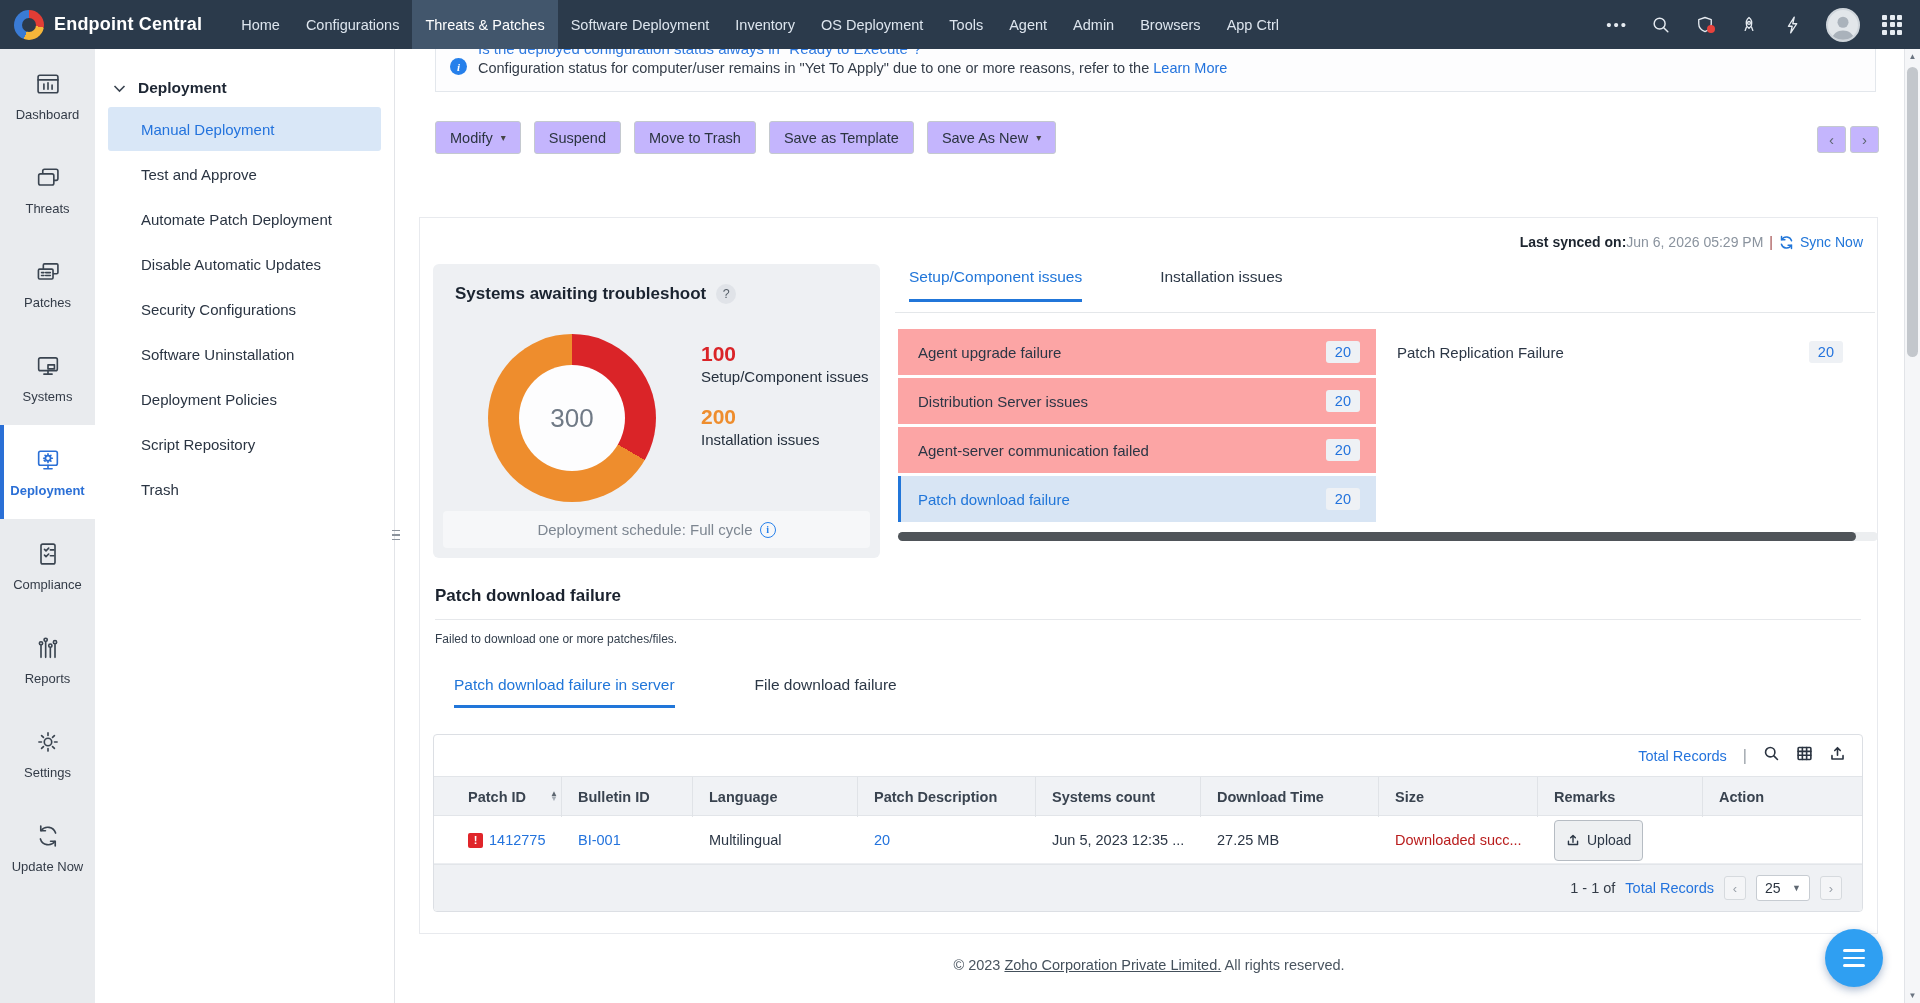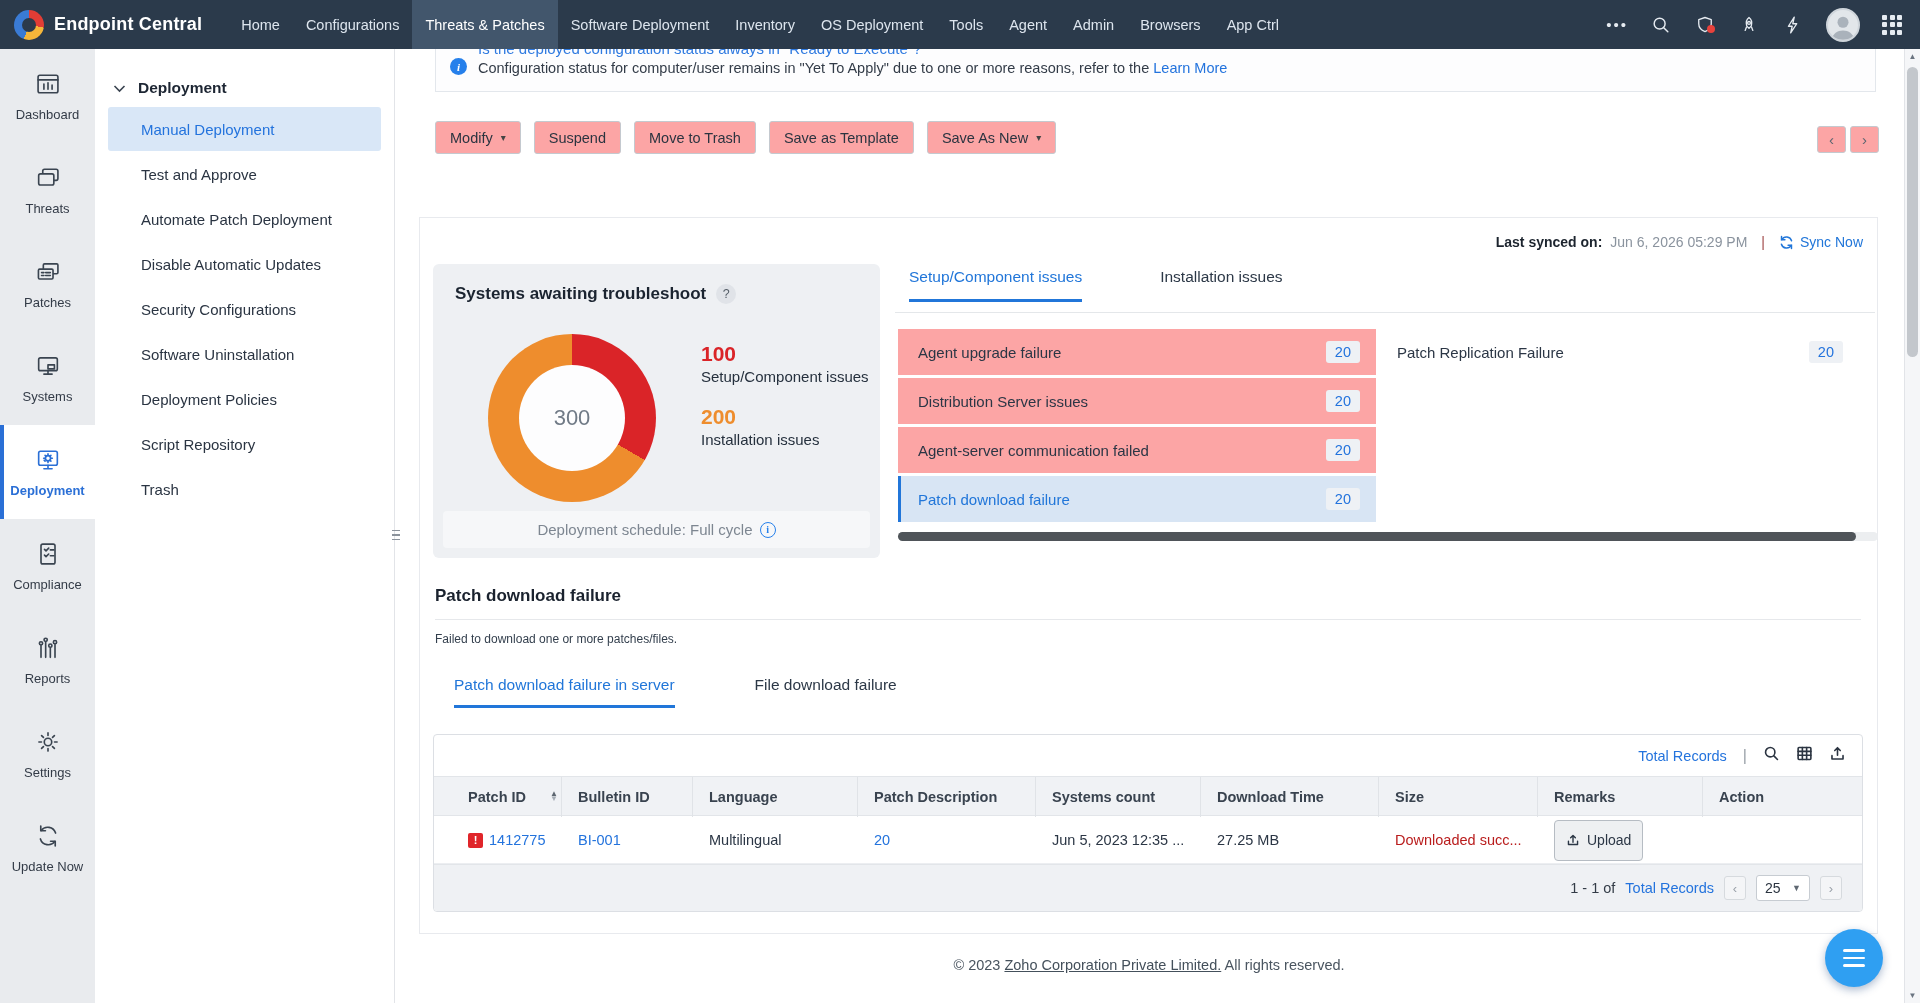--- a/index.html
+++ b/index.html
@@ -59,7 +59,7 @@
   .banner-l2 a { color:#2373dd; text-decoration:none; cursor:pointer; }
 
   .btn-row { position:absolute; left:40px; top:72px; display:flex; gap:13px; }
-  .btn { height:33px; padding:0 14px; background:#fca5a5; border:1px solid #c4c9cf; border-radius:3px;
+  .btn { height:33px; padding:0 14px; background:#c4b5fd; border:1px solid #c4c9cf; border-radius:3px;
     font-size:14.5px; color:#2b3440; display:flex; align-items:center; gap:8px; cursor:pointer; font-family:inherit; }
   .btn .caret { font-size:10px; color:#444; }
   .pager { position:absolute; left:1422px; top:77px; display:flex; gap:4px; }

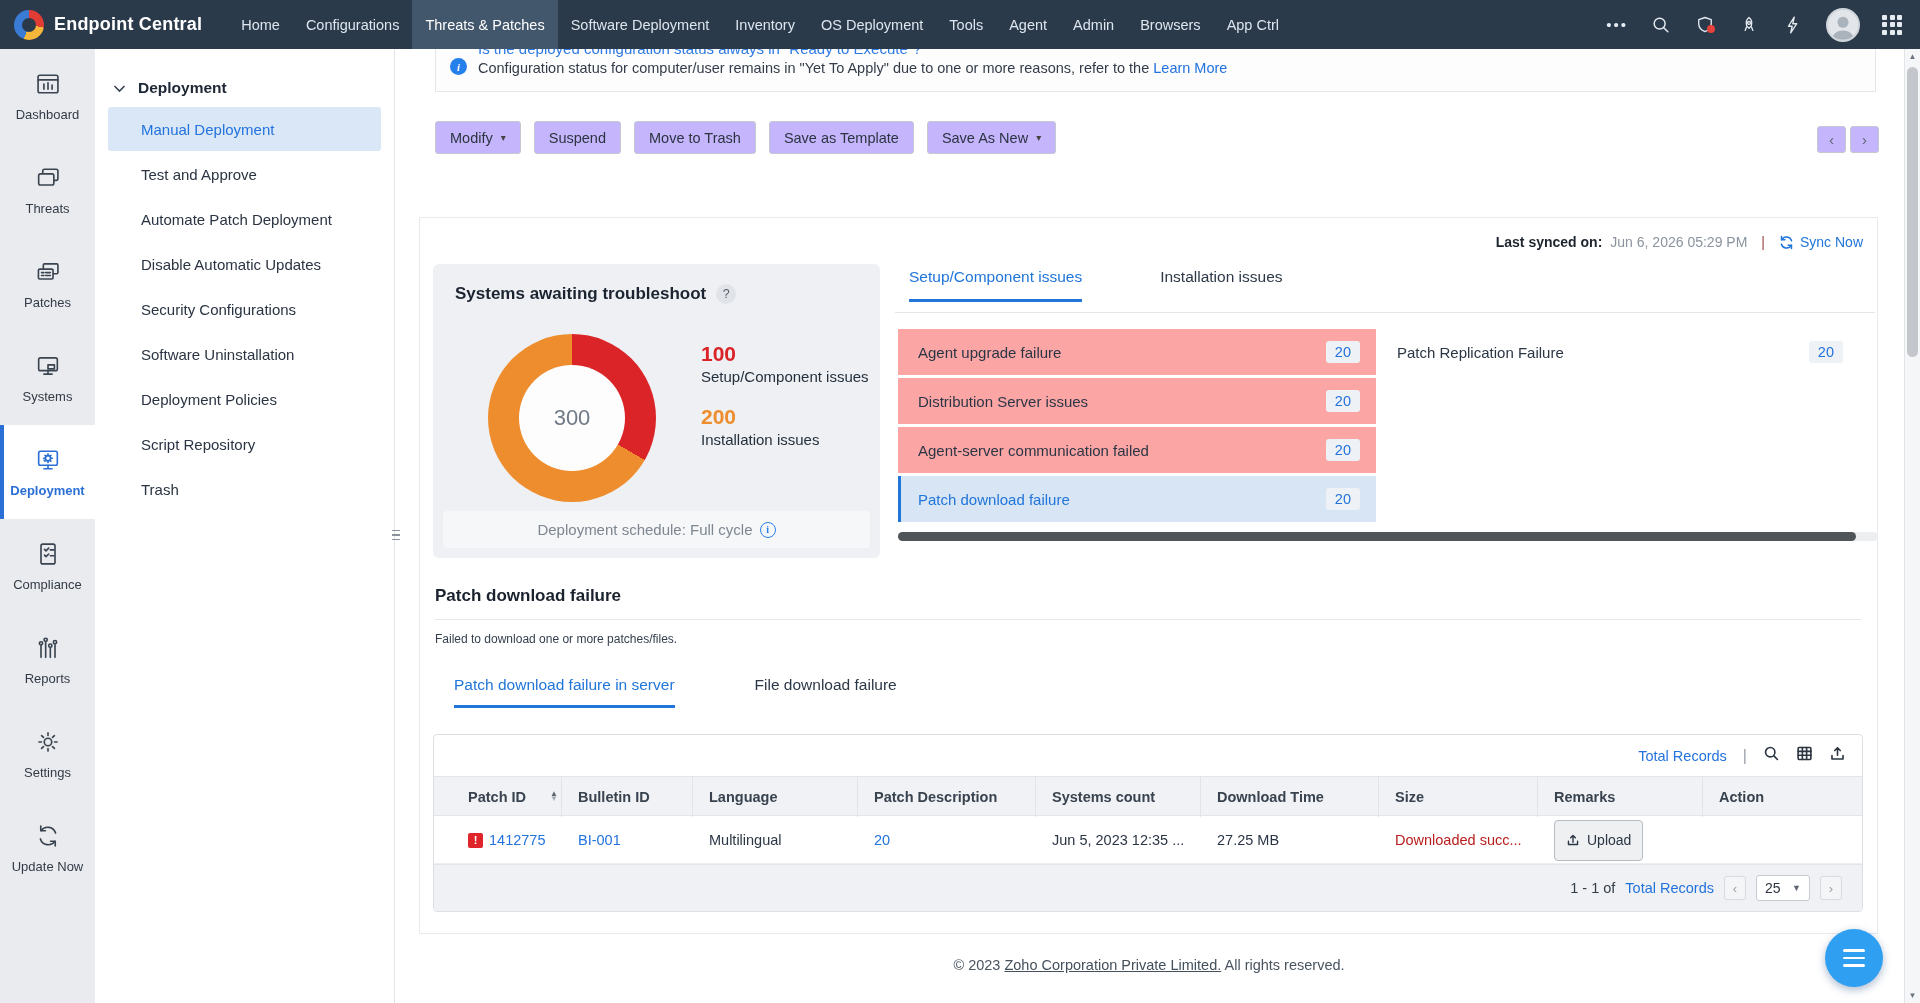--- a/index.html
+++ b/index.html
@@ -73,7 +73,7 @@
 
   
   .content { position:absolute; left:24px; top:168px; width:1459px; height:717px; border:1px solid #e8eaee; background:#fff; }
-  .sync-row { position:absolute; right:14px; top:16px; display:flex; align-items:center; gap:8px; font-size:14px; }
+  .sync-row { position:absolute; right:14px; top:16px; display:flex; align-items:center; font-size:14px; }
   .sync-label { font-weight:bold; color:#1c242e; }
   .sync-value { color:#8a939e; }
   .sync-sep { color:#a04848; margin:0 6px; }

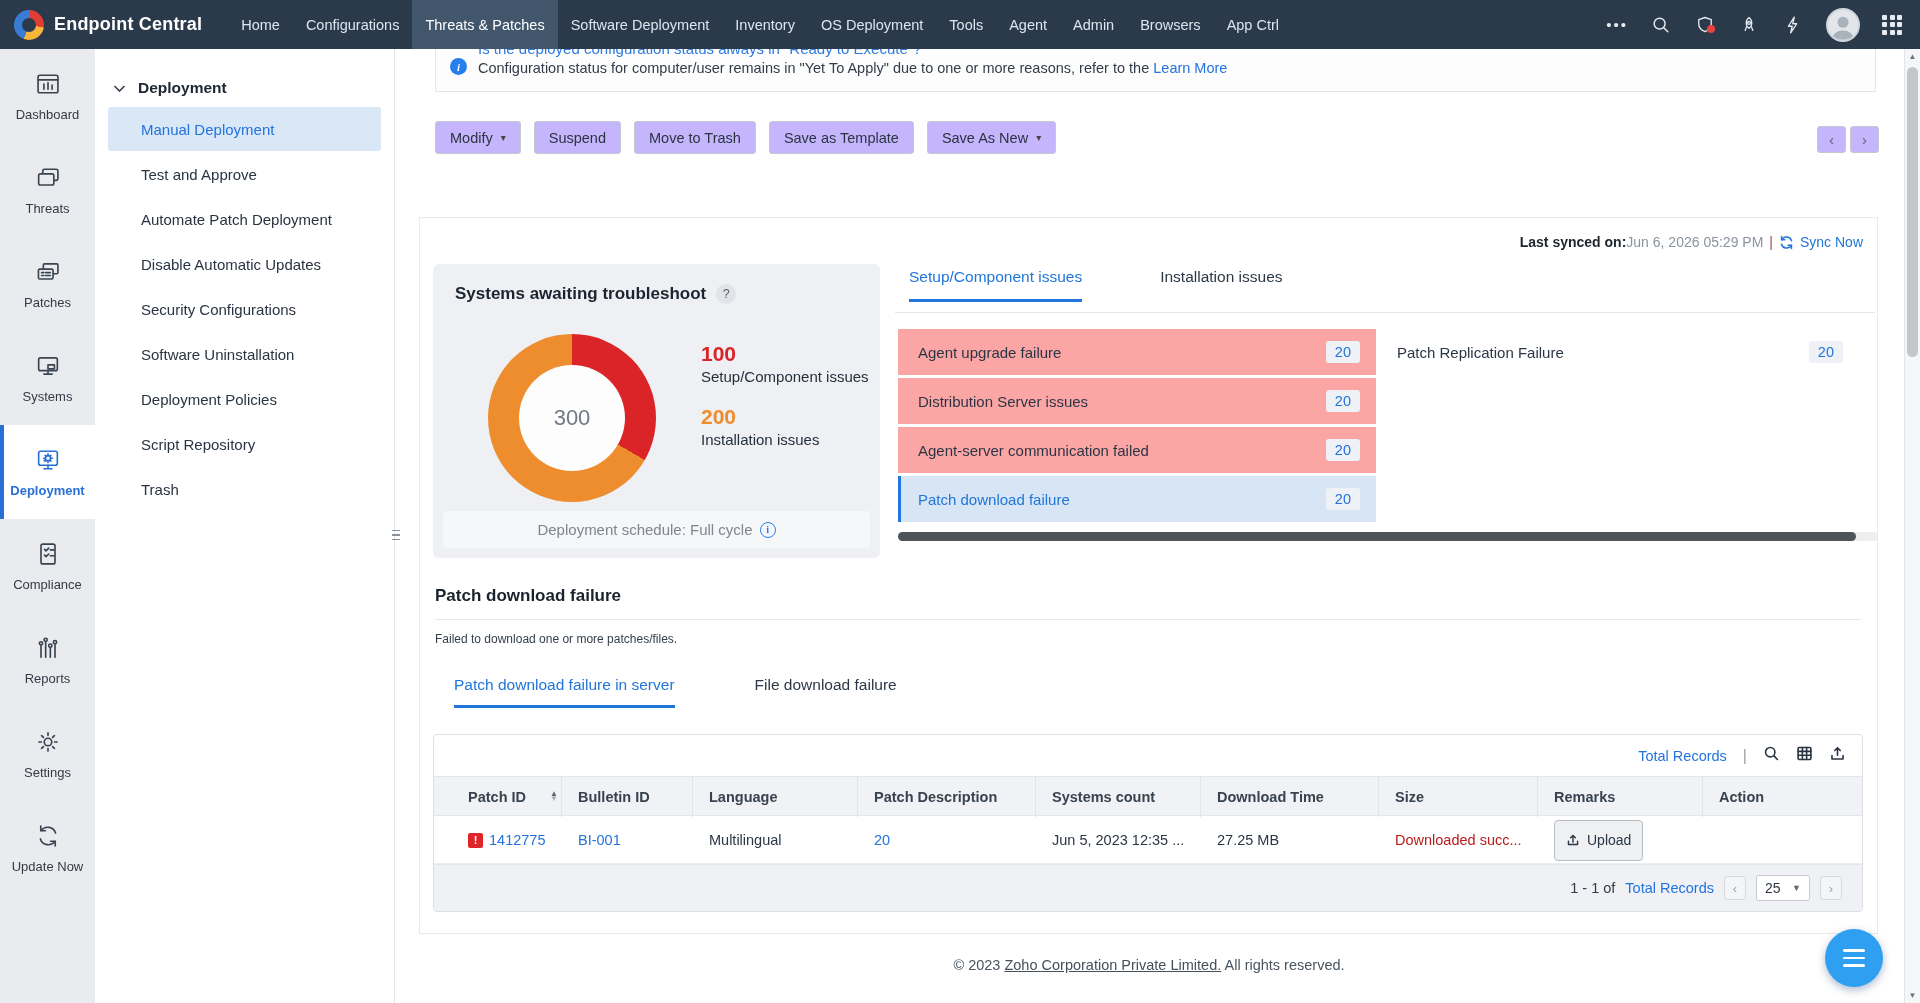--- a/index.html
+++ b/index.html
@@ -86,7 +86,7 @@
     display:flex; align-items:center; justify-content:center; cursor:pointer; }
   .donut { position:absolute; left:55px; top:70px; width:168px; height:168px; border-radius:50%; }
   .donut-hole { position:absolute; inset:31px; background:#fdfdfe; border-radius:50%; display:flex; align-items:center; justify-content:center;
-    font-size:22px; color:#707a86; }
+    font-size:26px; color:#707a86; }
   .legend { position:absolute; left:268px; top:78px; width:170px; }
   .legend-val { font-size:21px; font-weight:bold; }
   .legend-lbl { font-size:15px; color:#25303d; line-height:1.25; margin-top:2px; }

